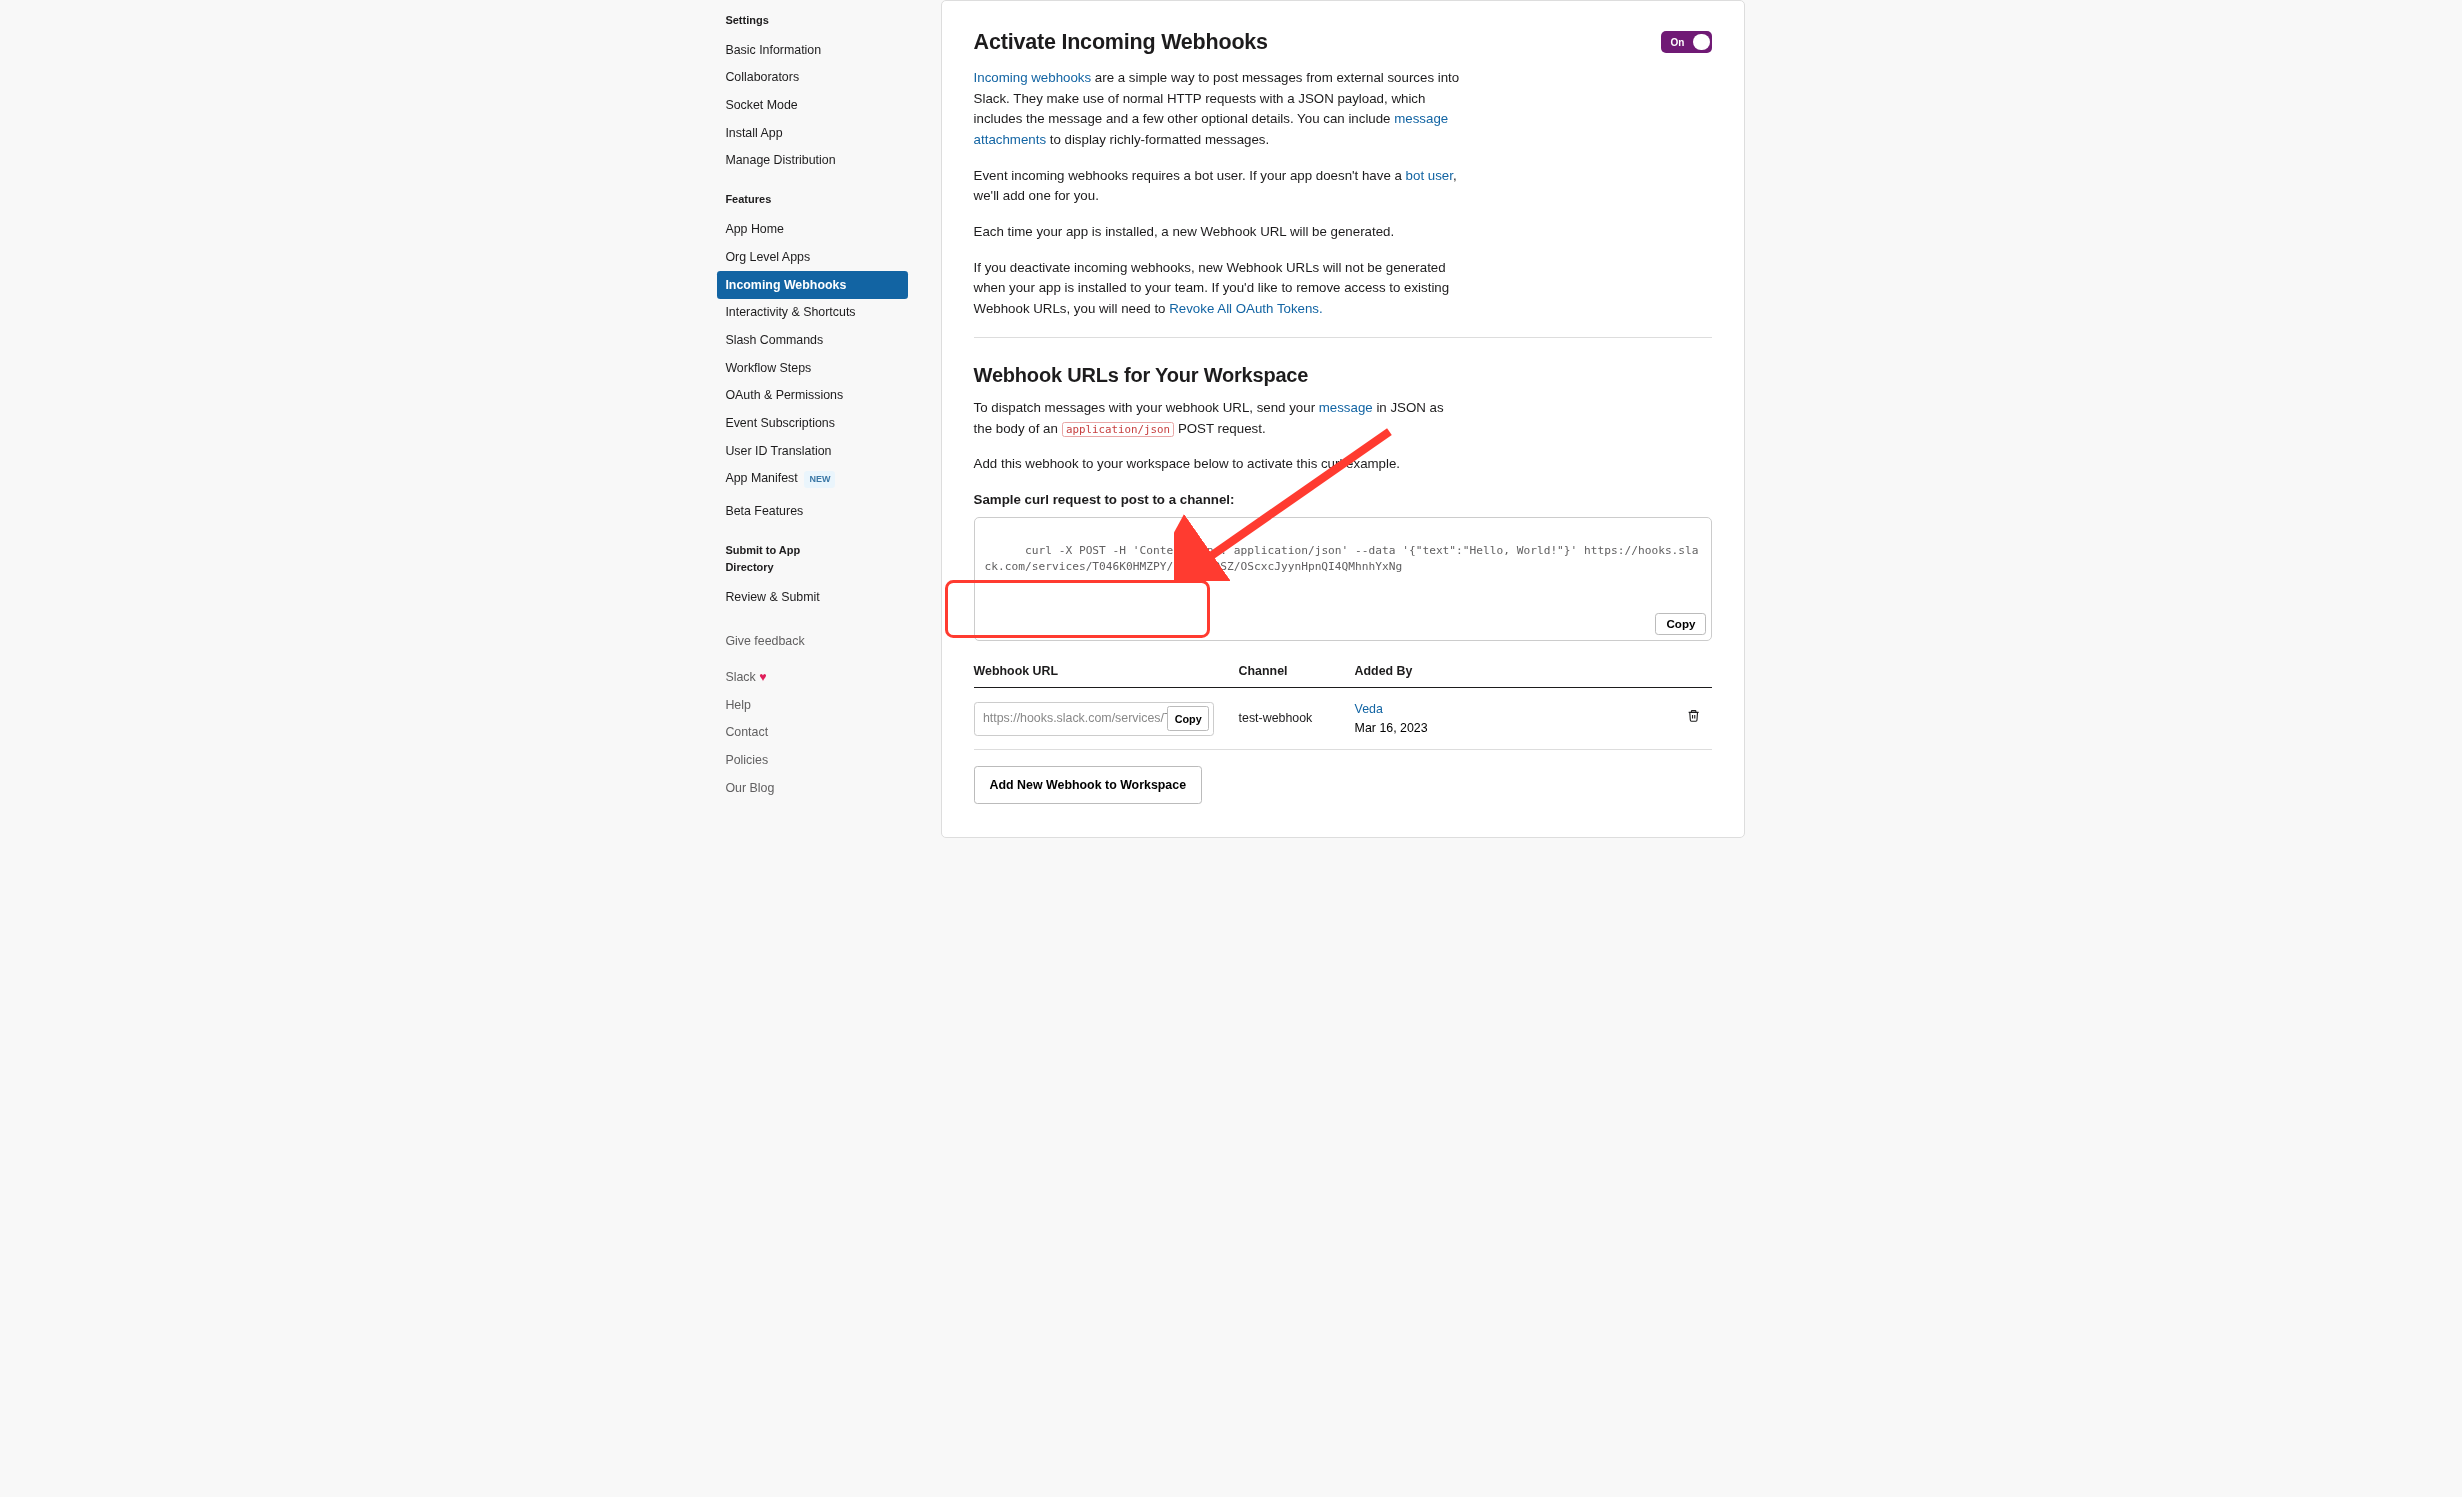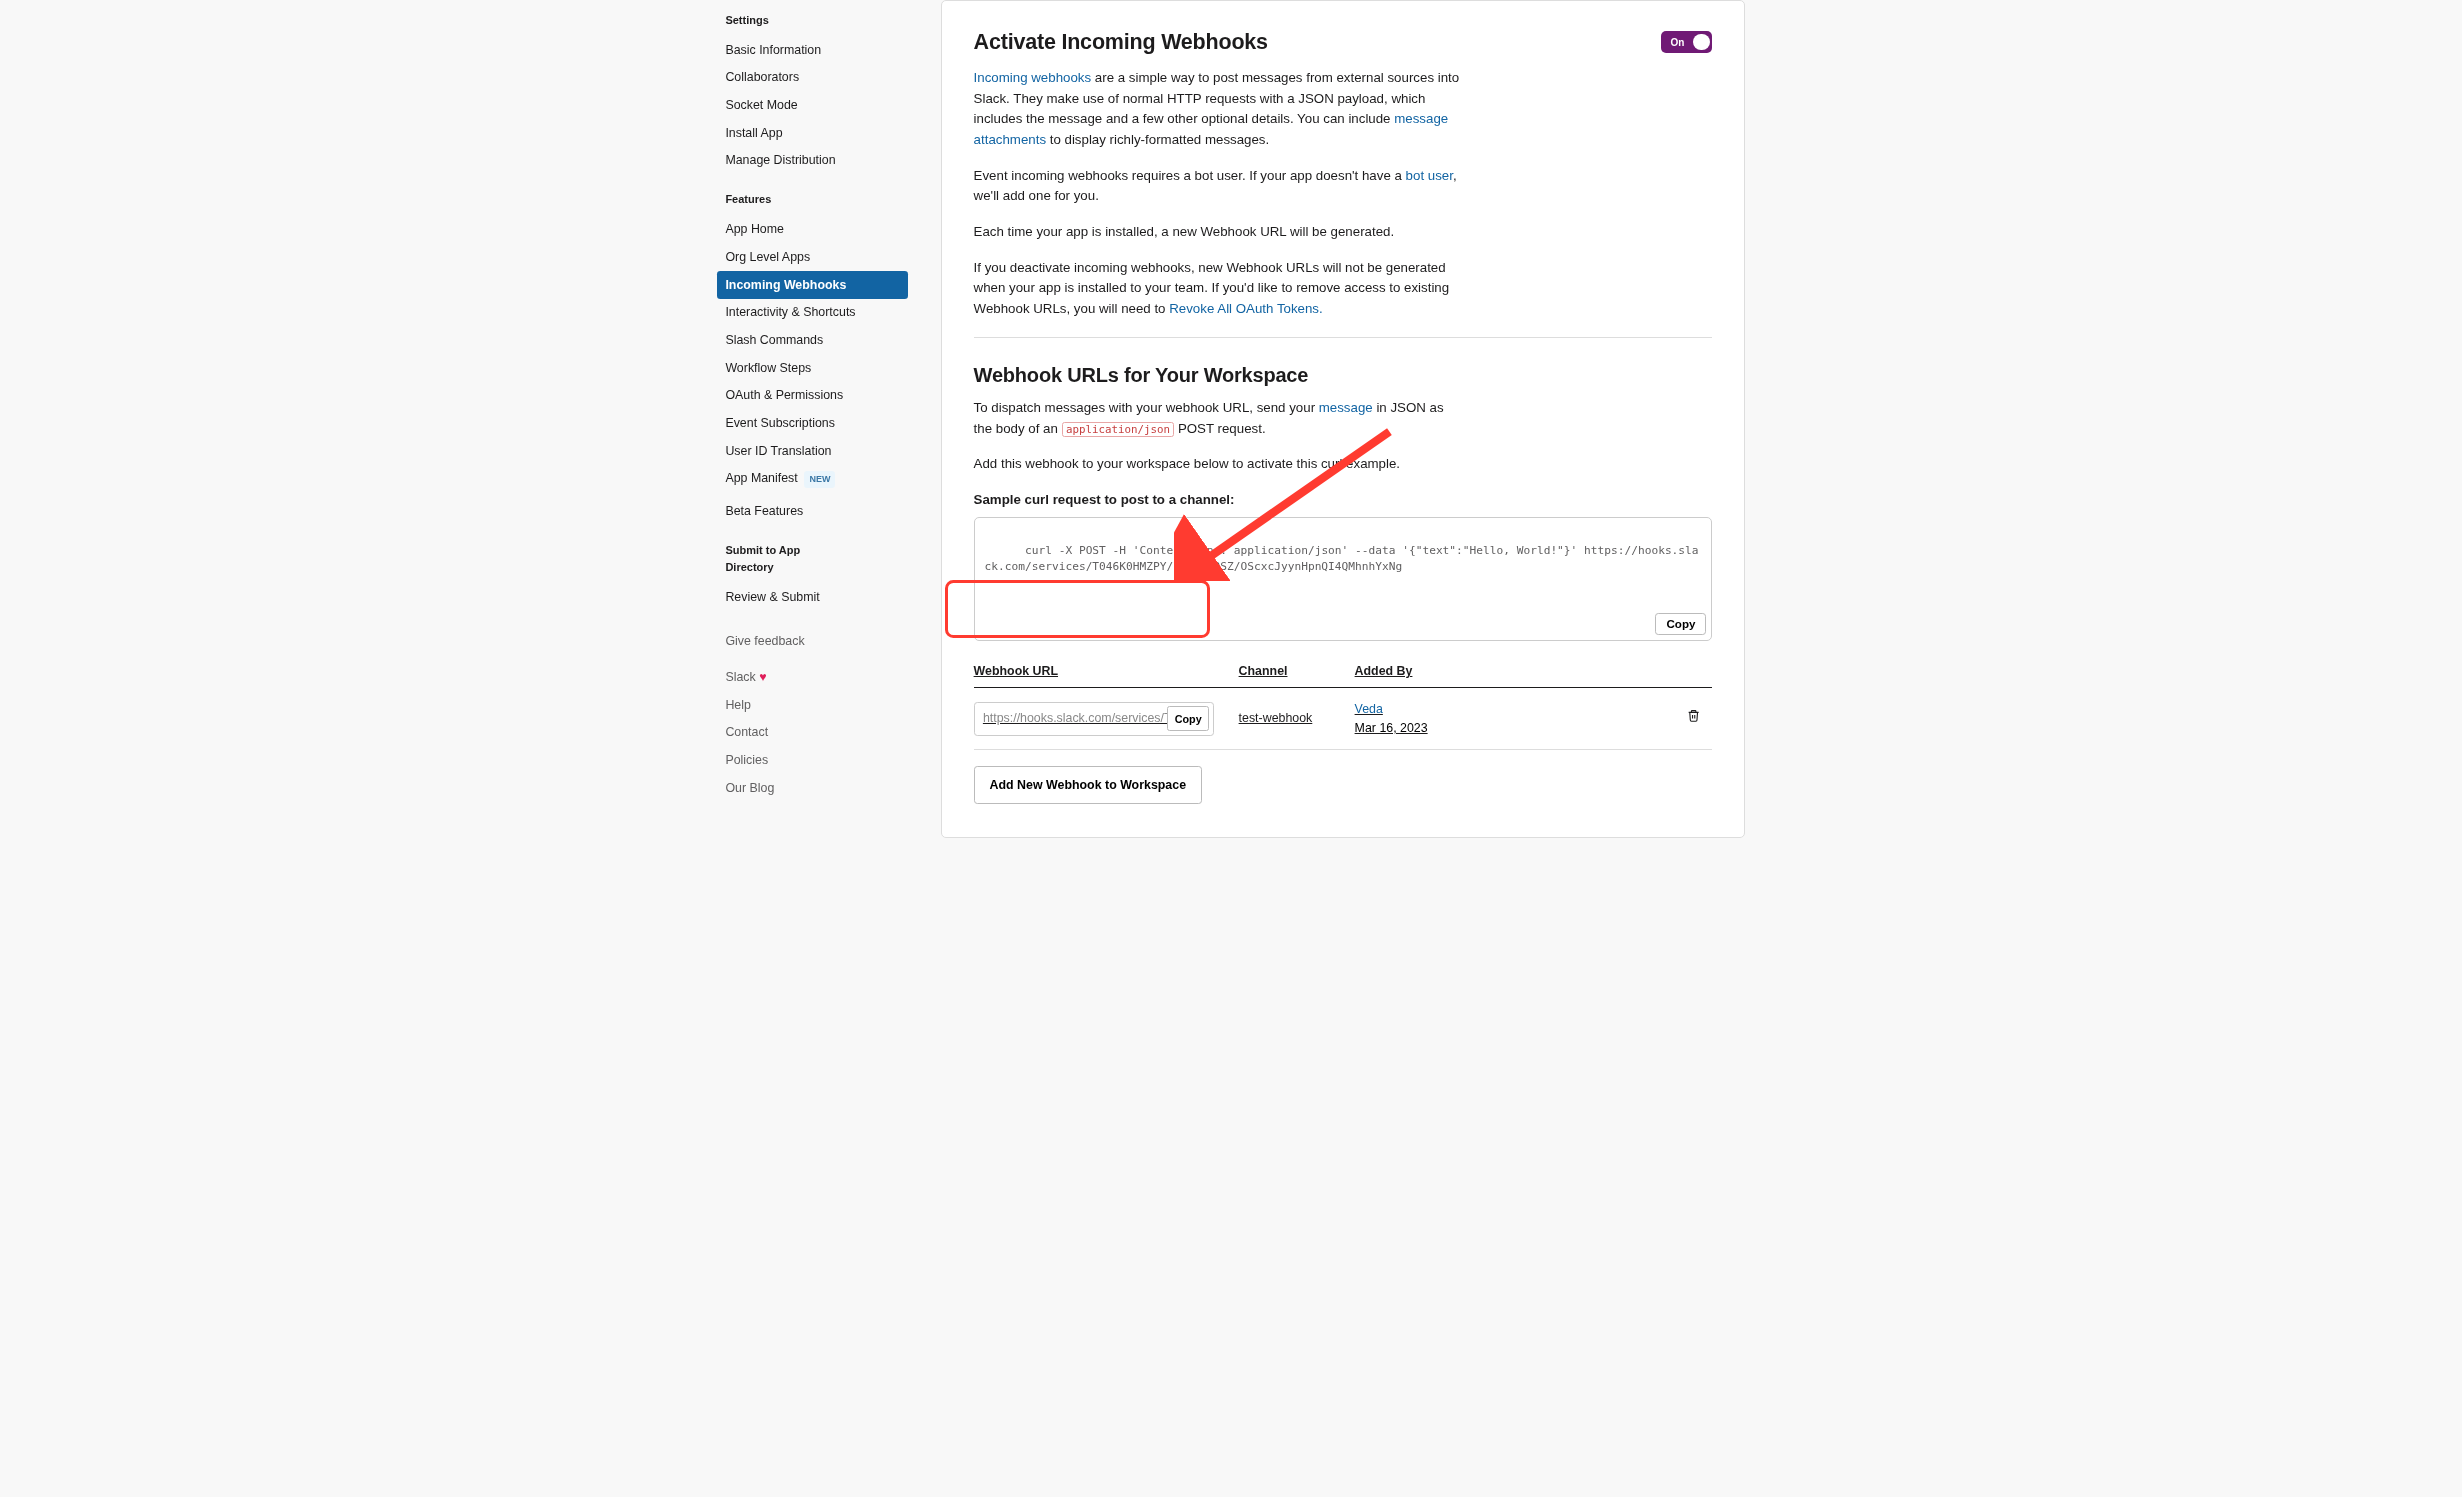--- a/index.html
+++ b/index.html
@@ -163,7 +163,6 @@
     width: 100%;
     margin-top: 21.5px;
     border-collapse: collapse;
-    text-decoration: underline;
   }
   .webhook-table th {
     text-align: left;

